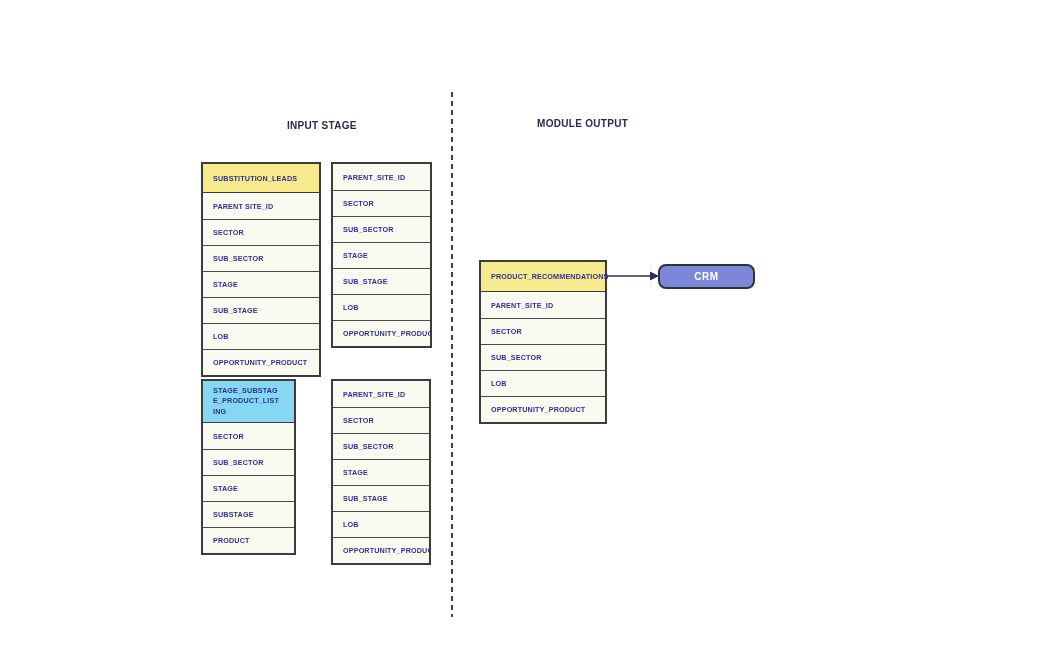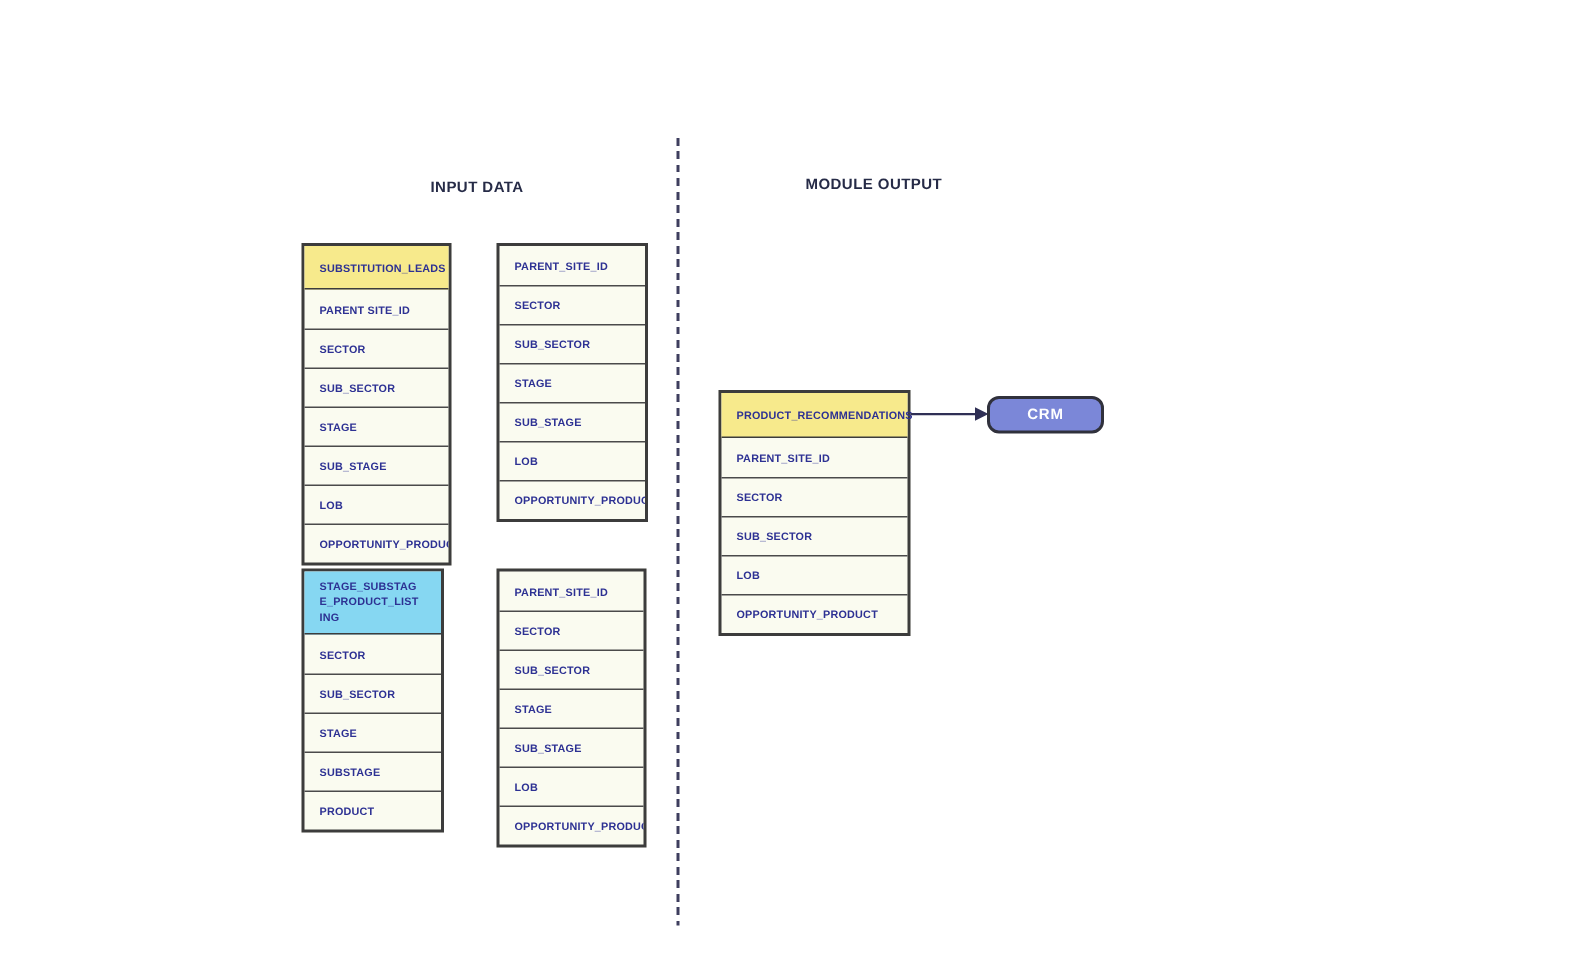--- a/index.html
+++ b/index.html
@@ -83,7 +83,7 @@
 
 <div class="canvas">
 
-  <div class="section-title title-input">INPUT DATA</div>
+  <div class="section-title title-input">INPUT STAGE</div>
   <div class="section-title title-output">MODULE OUTPUT</div>
 
   <div class="divider"></div>

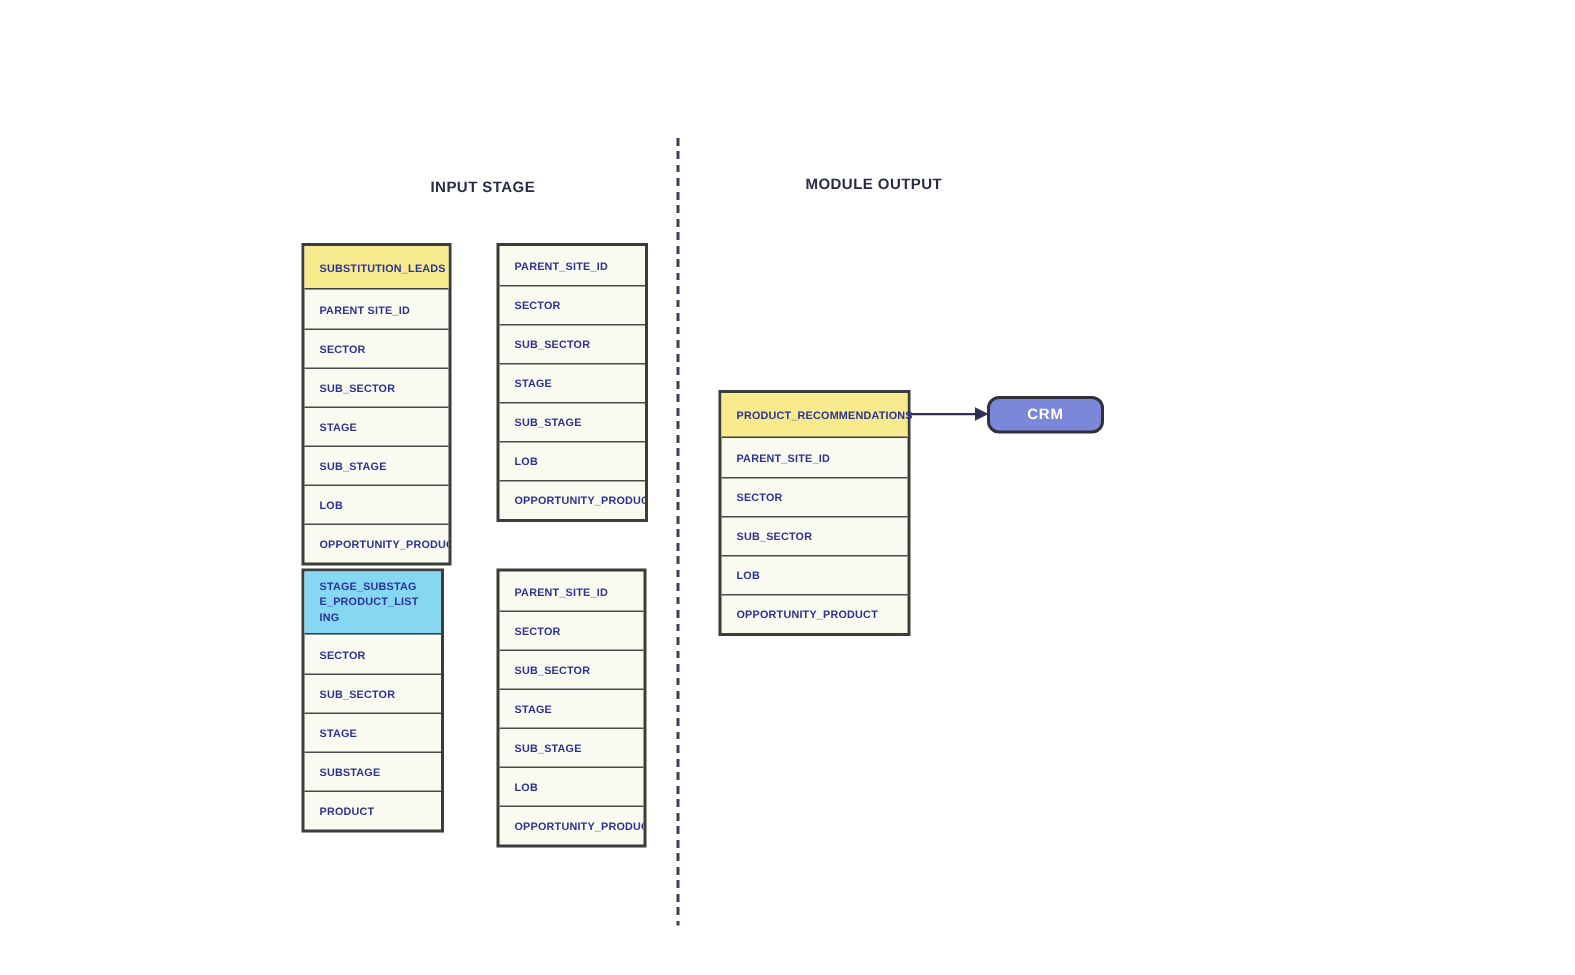--- a/index.html
+++ b/index.html
@@ -52,7 +52,7 @@
   }
   .trow + .trow { border-top: 1px solid #4a4a4a; }
 
-  .t-substitution { left: 201px; top: 162px; width: 100px; }
+  .t-substitution { left: 201px; top: 162px; width: 120px; }
   .t-crosssell    { left: 331px; top: 162px; width: 101px; }
   .t-stagelist    { left: 201px; top: 379px; width: 95px; }
   .t-upsell       { left: 331px; top: 379px; width: 100px; }

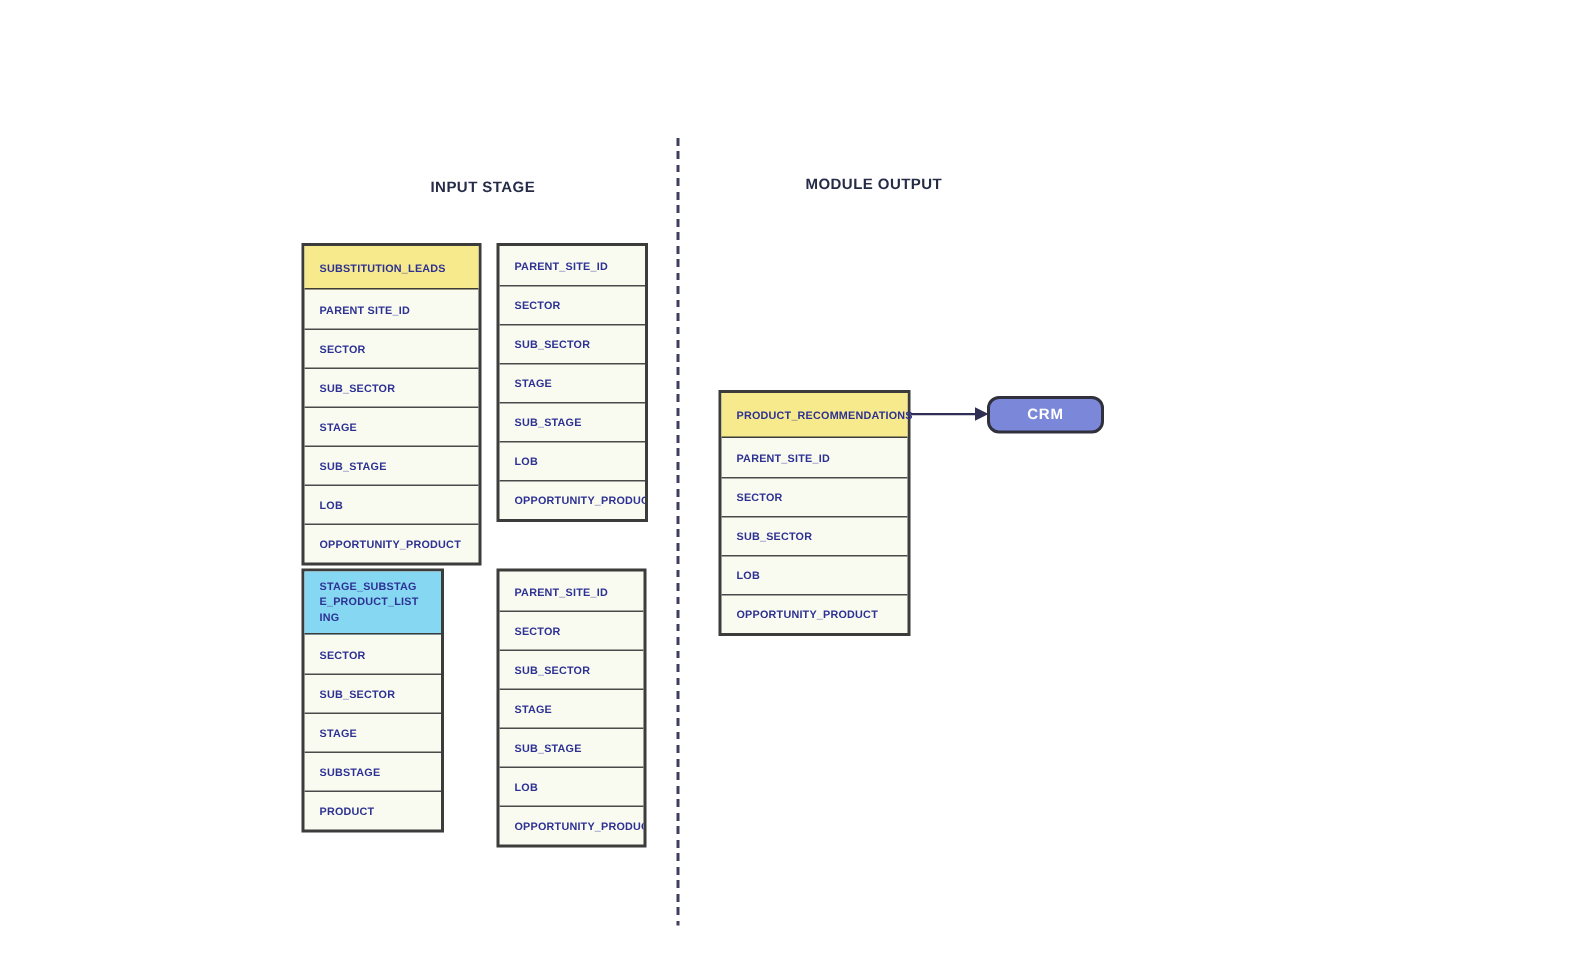--- a/index.html
+++ b/index.html
@@ -68,7 +68,7 @@
 
   .crm-node {
     position: absolute; left: 658px; top: 264px;
-    width: 78px; height: 25px;
+    width: 97px; height: 25px;
     background: #7b87d8;
     border: 2px solid #30313c;
     border-radius: 8px;

